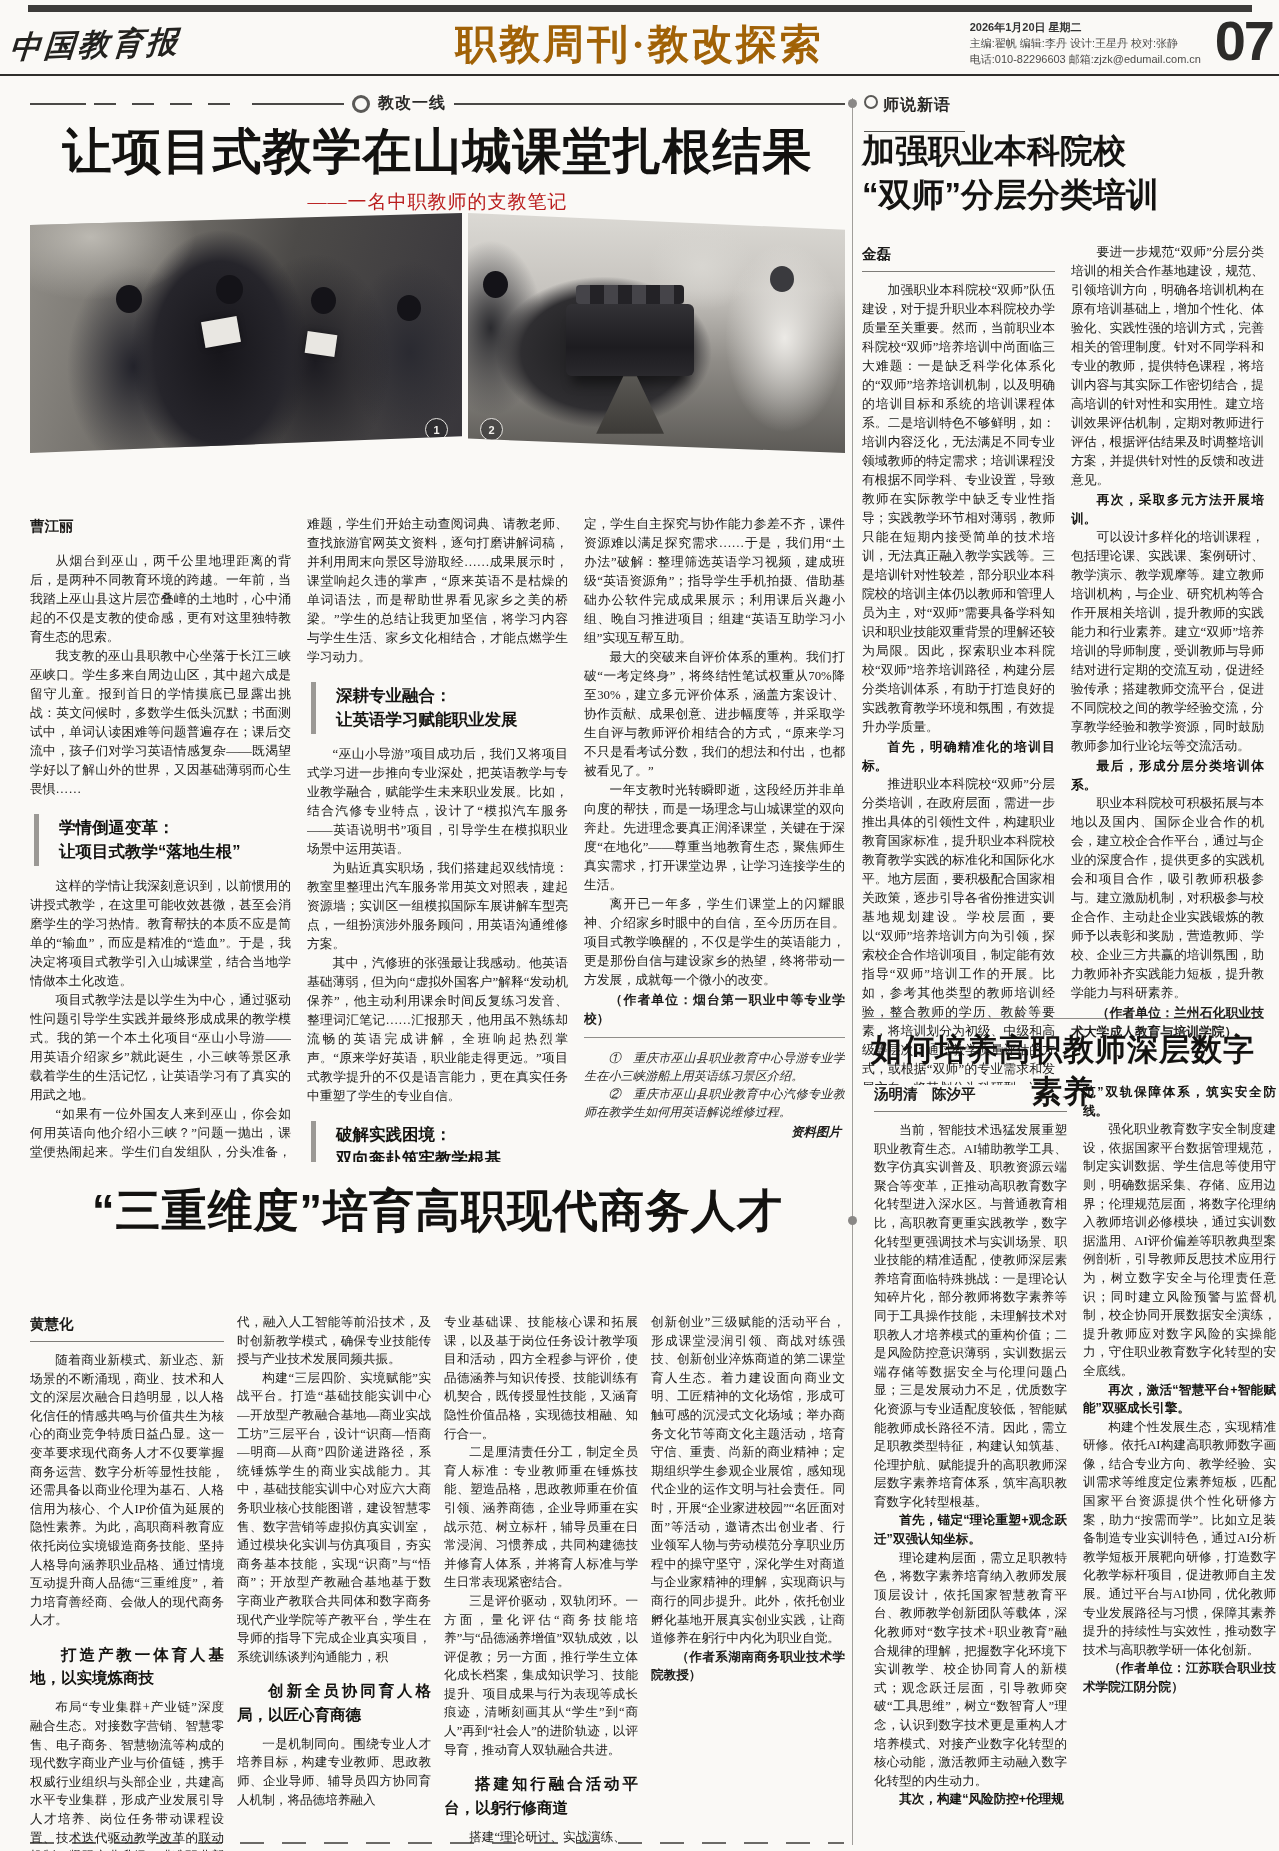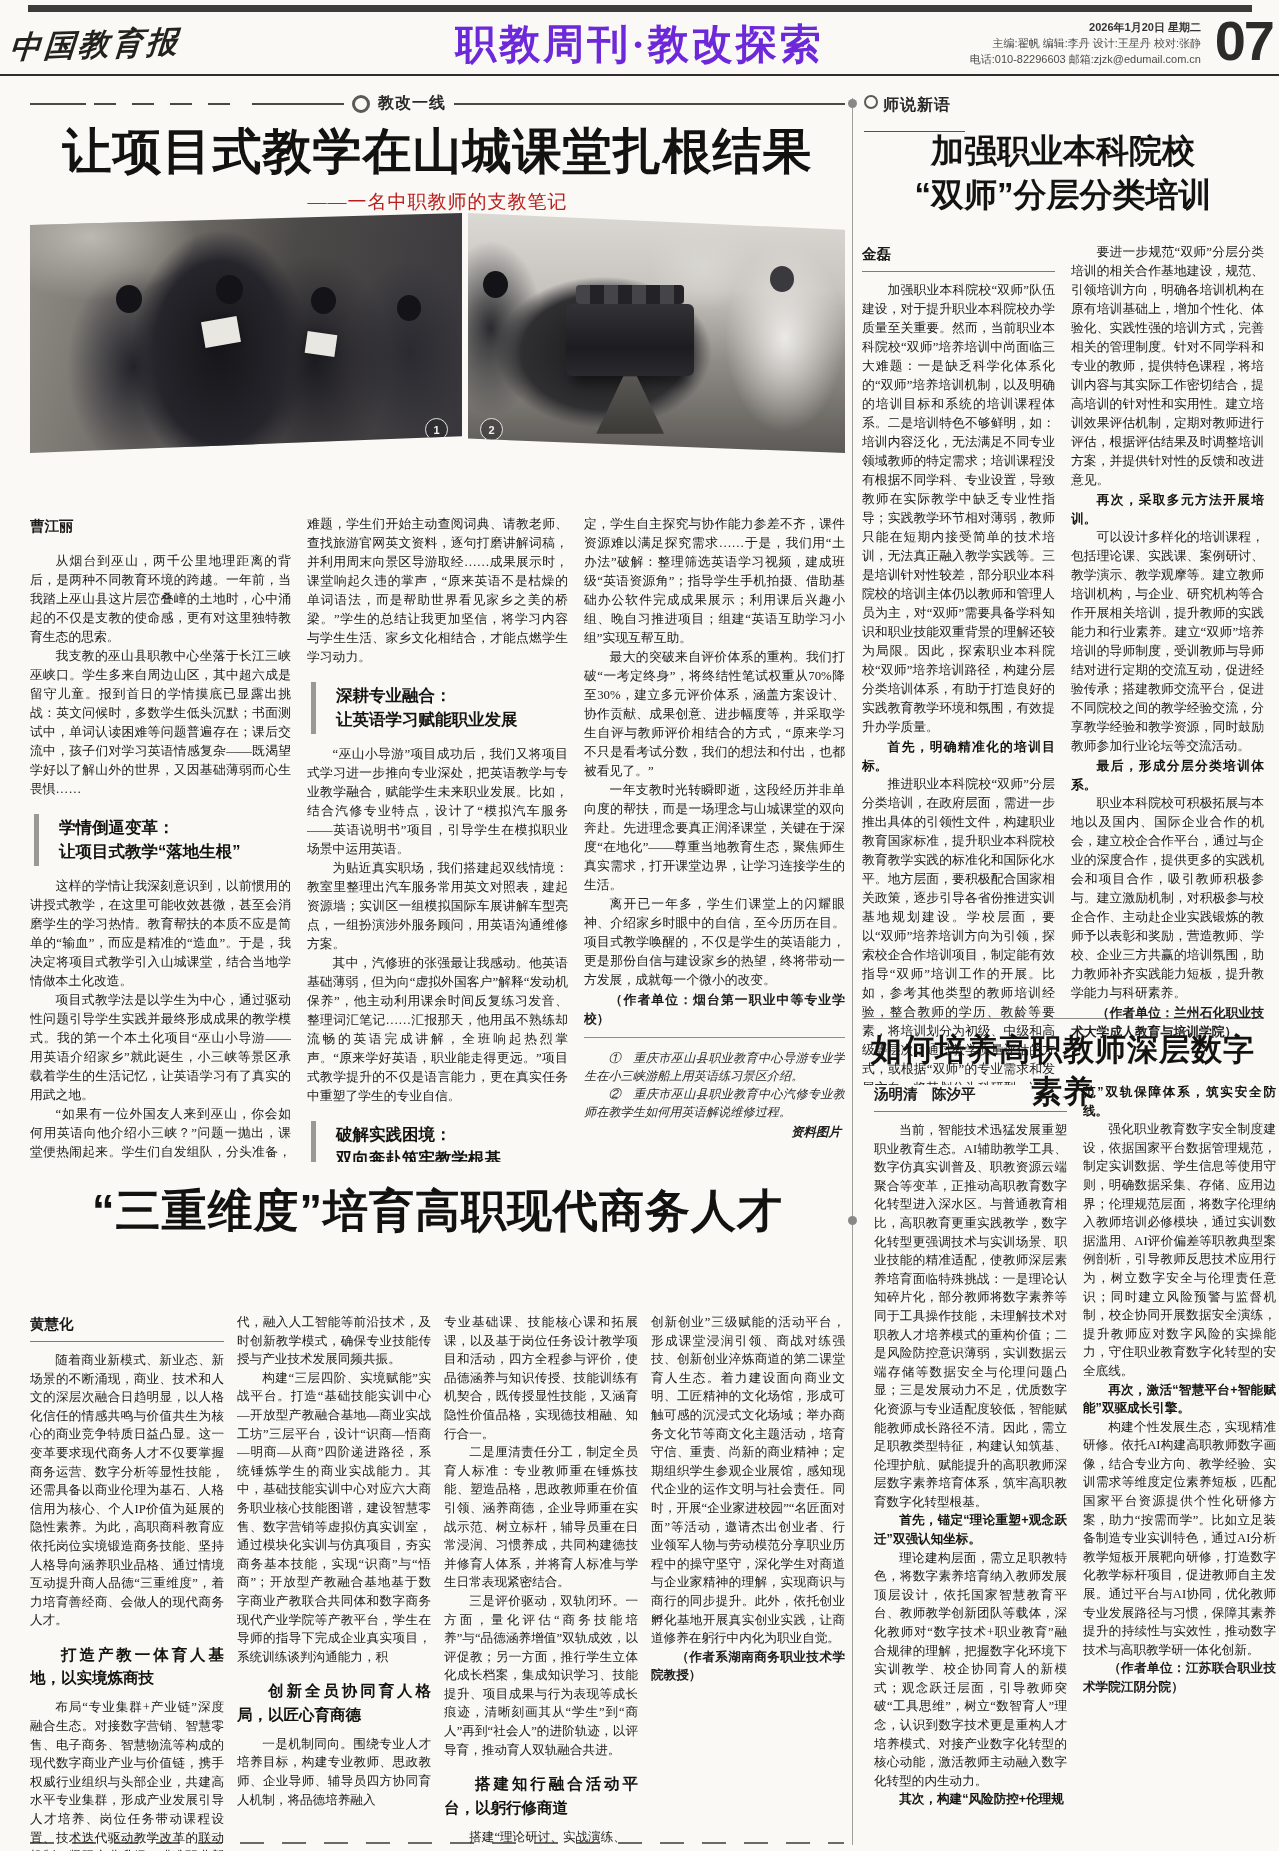--- a/index.html
+++ b/index.html
@@ -10,7 +10,7 @@
   .logo{position:absolute;left:10px;top:24px;font-size:31px;font-weight:900;font-style:italic;
         letter-spacing:3px;transform:skewX(-6deg) rotate(-2deg);color:#23221f;}
   .masthead-title{position:absolute;left:0;right:0;top:17px;text-align:center;font-size:41px;
-        font-weight:900;letter-spacing:3px;color:#6d28d9;font-family:"Liberation Serif",serif;}
+        font-weight:900;letter-spacing:3px;color:#a16207;font-family:"Liberation Serif",serif;}
   .pubinfo{position:absolute;right:78px;top:19px;text-align:right;font-size:11px;line-height:16px;
         color:#4c4b49;font-family:"Liberation Sans","DejaVu Sans",sans-serif;}
   .pubinfo .d1{font-weight:700;color:#333;}

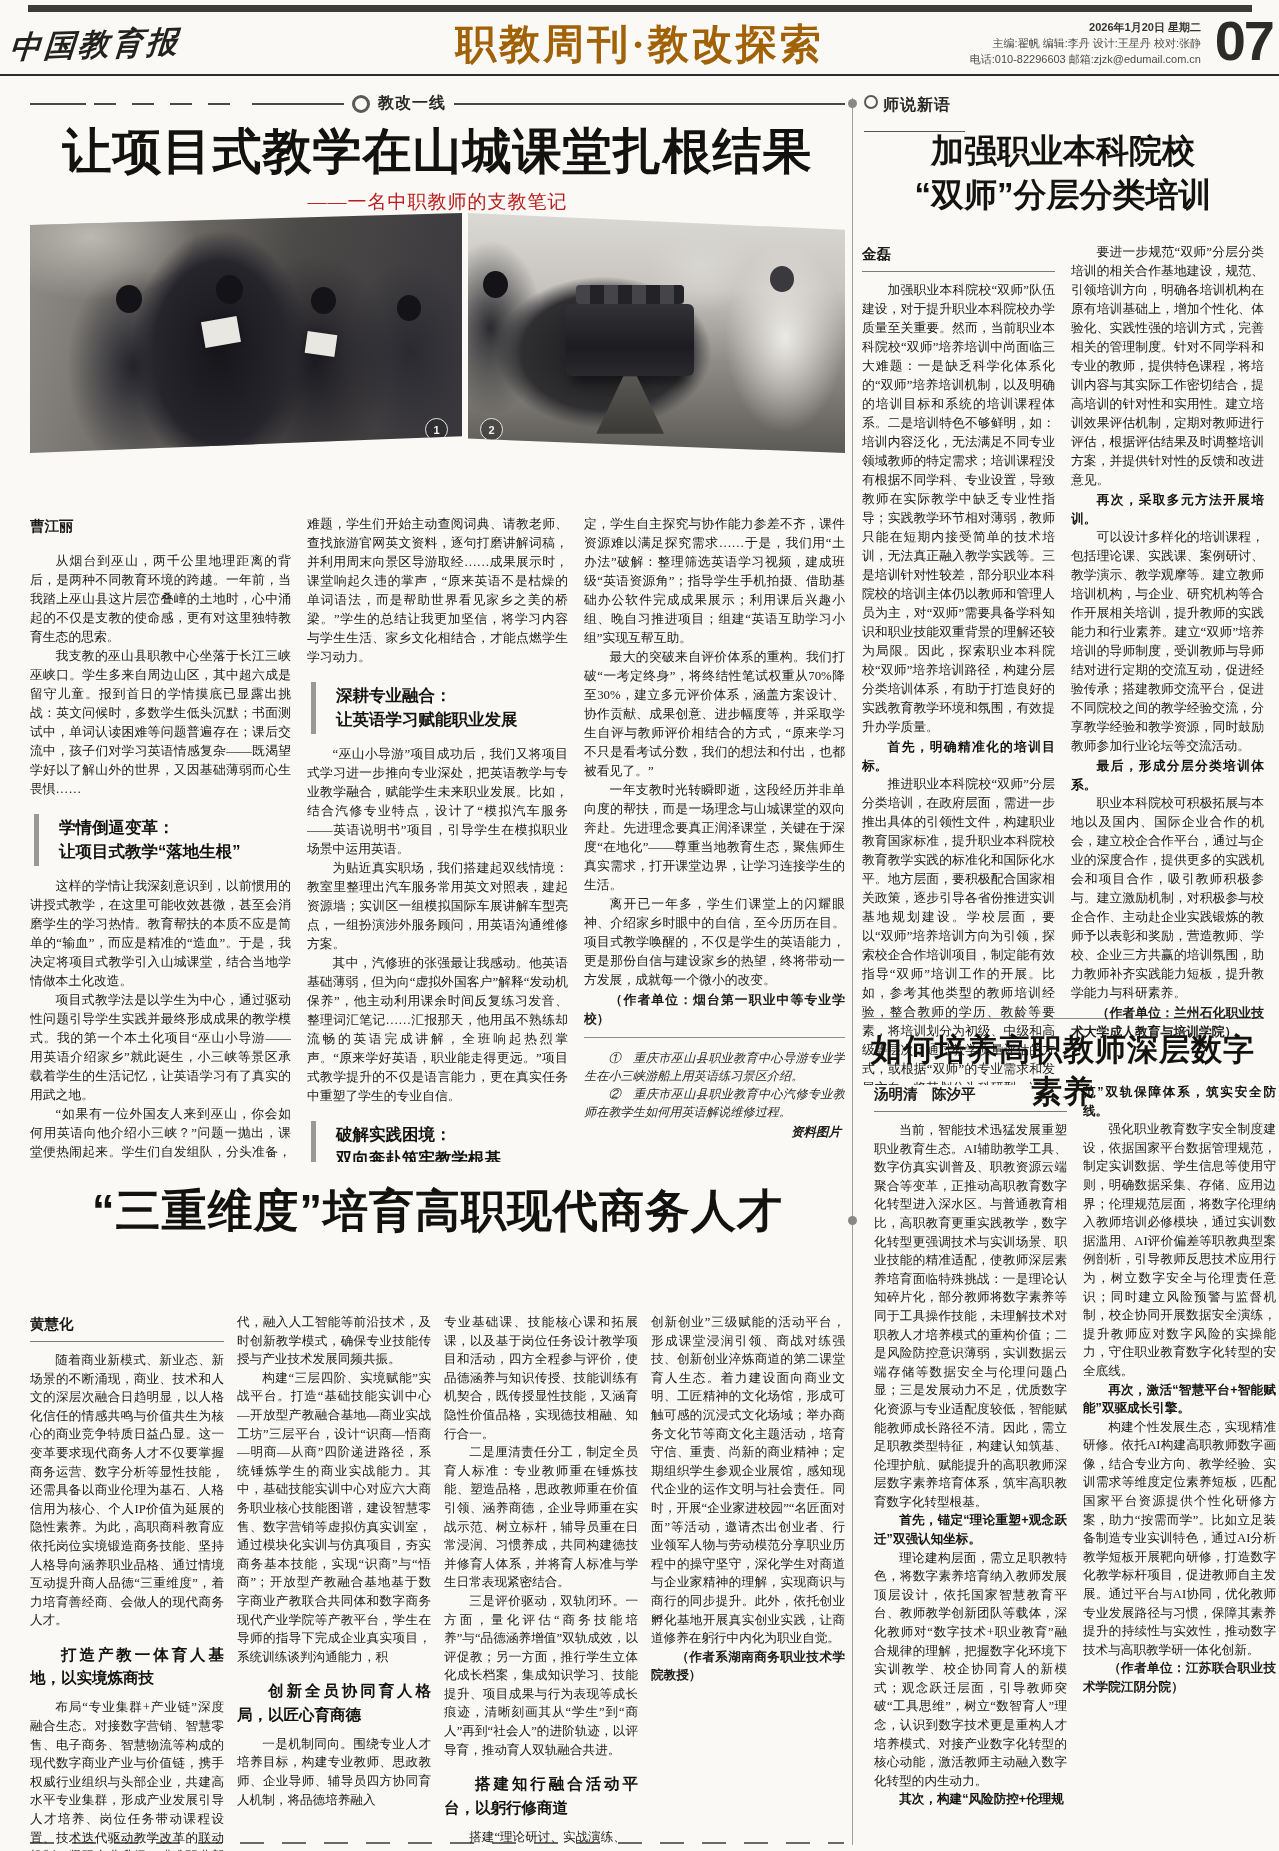--- a/index.html
+++ b/index.html
@@ -11,7 +11,7 @@
         letter-spacing:3px;transform:skewX(-6deg) rotate(-2deg);color:#23221f;}
   .masthead-title{position:absolute;left:0;right:0;top:17px;text-align:center;font-size:41px;
         font-weight:900;letter-spacing:3px;color:#a16207;font-family:"Liberation Serif",serif;}
-  .pubinfo{position:absolute;right:78px;top:19px;text-align:right;font-size:11px;line-height:16px;
+  .pubinfo{position:absolute;right:78px;top:19px;text-align:left;font-size:11px;line-height:16px;
         color:#4c4b49;font-family:"Liberation Sans","DejaVu Sans",sans-serif;}
   .pubinfo .d1{font-weight:700;color:#333;}
   .pagenum{position:absolute;right:6px;top:8px;font-size:56px;font-weight:700;color:#2c2b29;

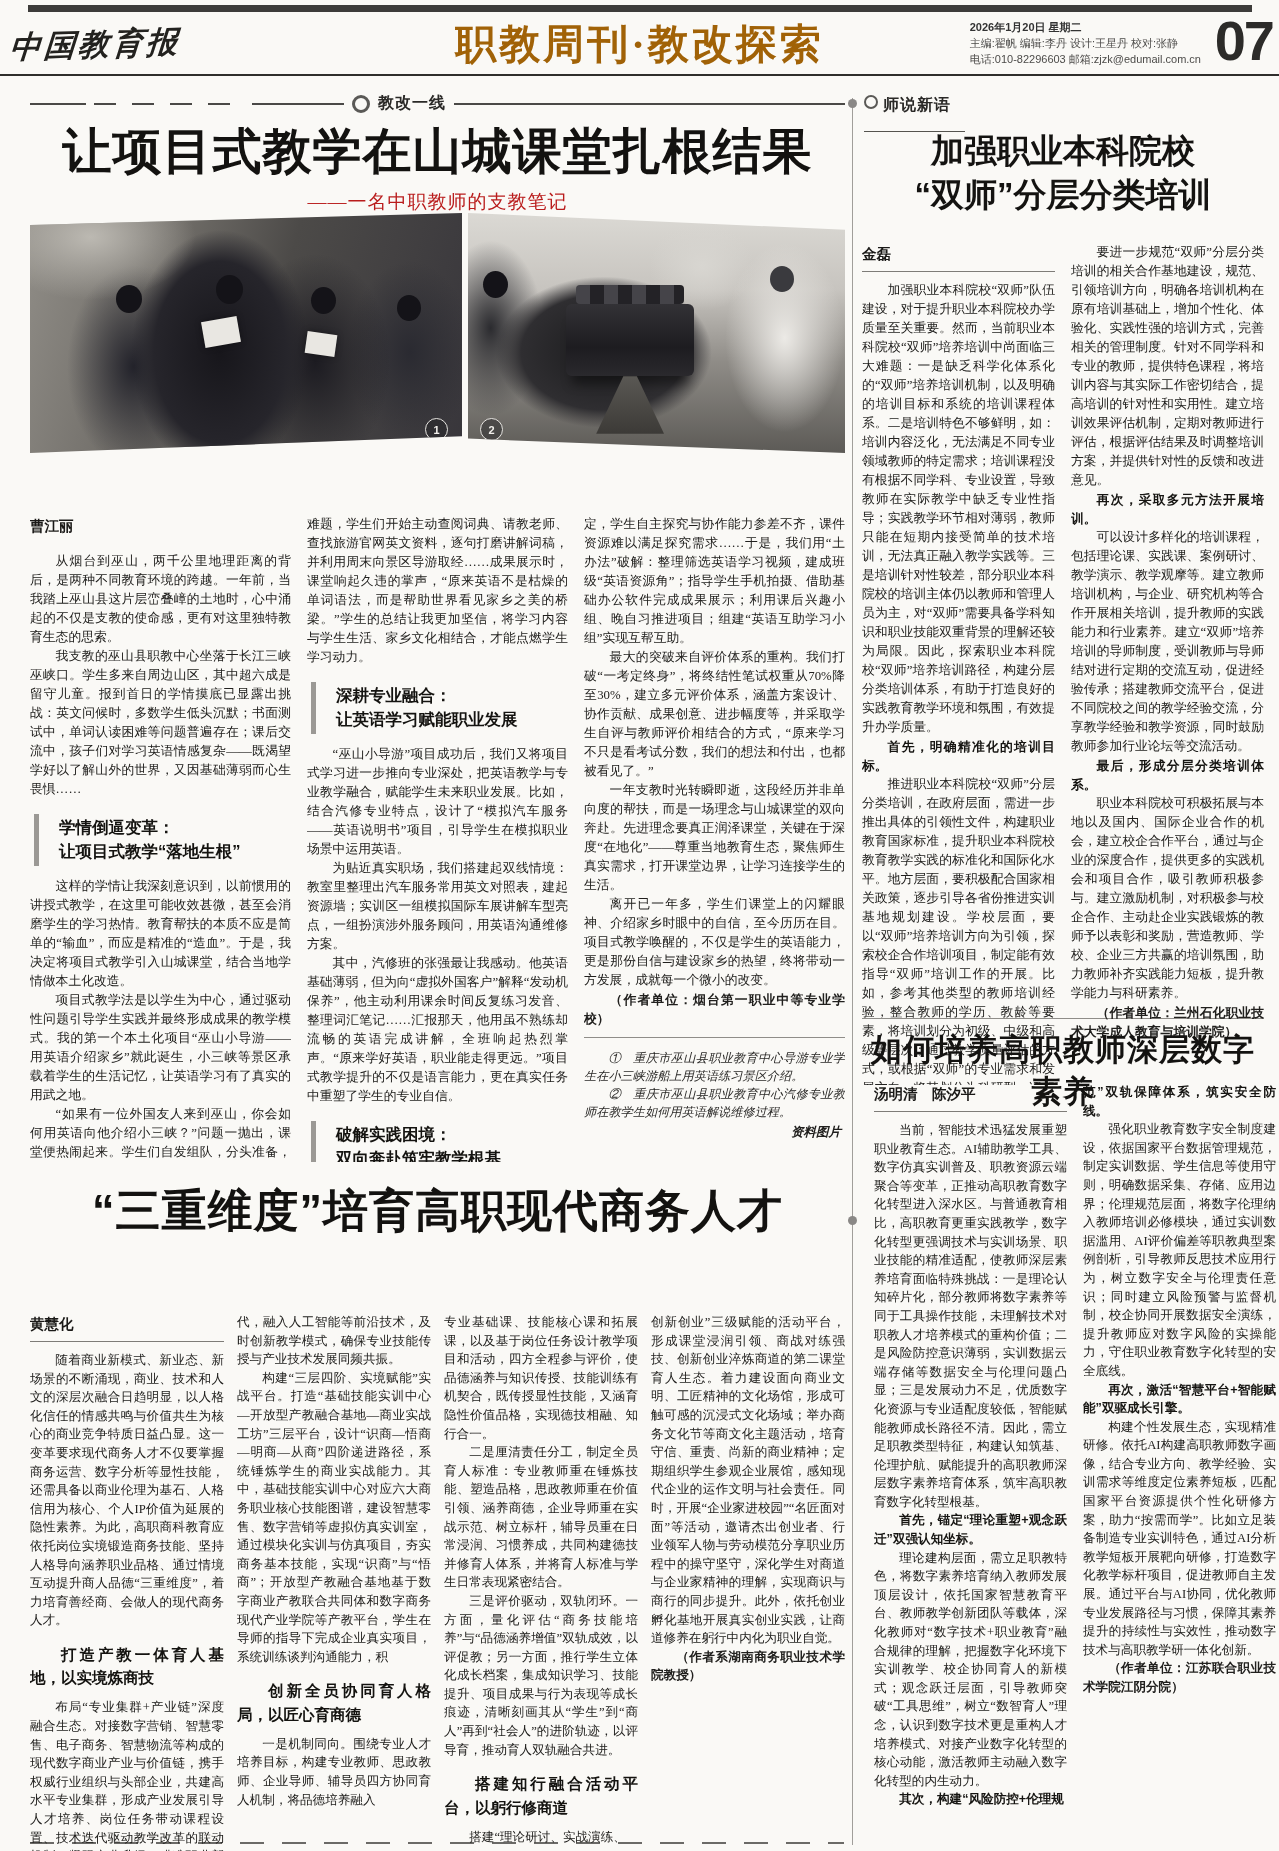--- a/index.html
+++ b/index.html
@@ -39,7 +39,7 @@
   .a1-title{position:absolute;left:0;top:34px;width:100%;text-align:center;font-size:49px;font-weight:900;
         letter-spacing:1px;font-family:"Liberation Sans","DejaVu Sans",sans-serif;color:#131210;}
   .a1-deck{position:absolute;left:0;top:104px;width:100%;text-align:center;font-size:19px;color:#b91c1c;letter-spacing:1px;}
-  .a2-title{position:absolute;left:0;top:44px;width:100%;text-align:center;font-size:33px;line-height:44px;
+  .a2-title{position:absolute;left:0;top:44px;width:100%;text-align:left;font-size:33px;line-height:44px;
         font-weight:900;font-family:"Liberation Sans",sans-serif;color:#141311;}
   .a3-title{position:absolute;left:0;top:944px;width:100%;text-align:center;font-size:31px;font-weight:900;
         font-family:"Liberation Sans",sans-serif;color:#141311;letter-spacing:1px;}

